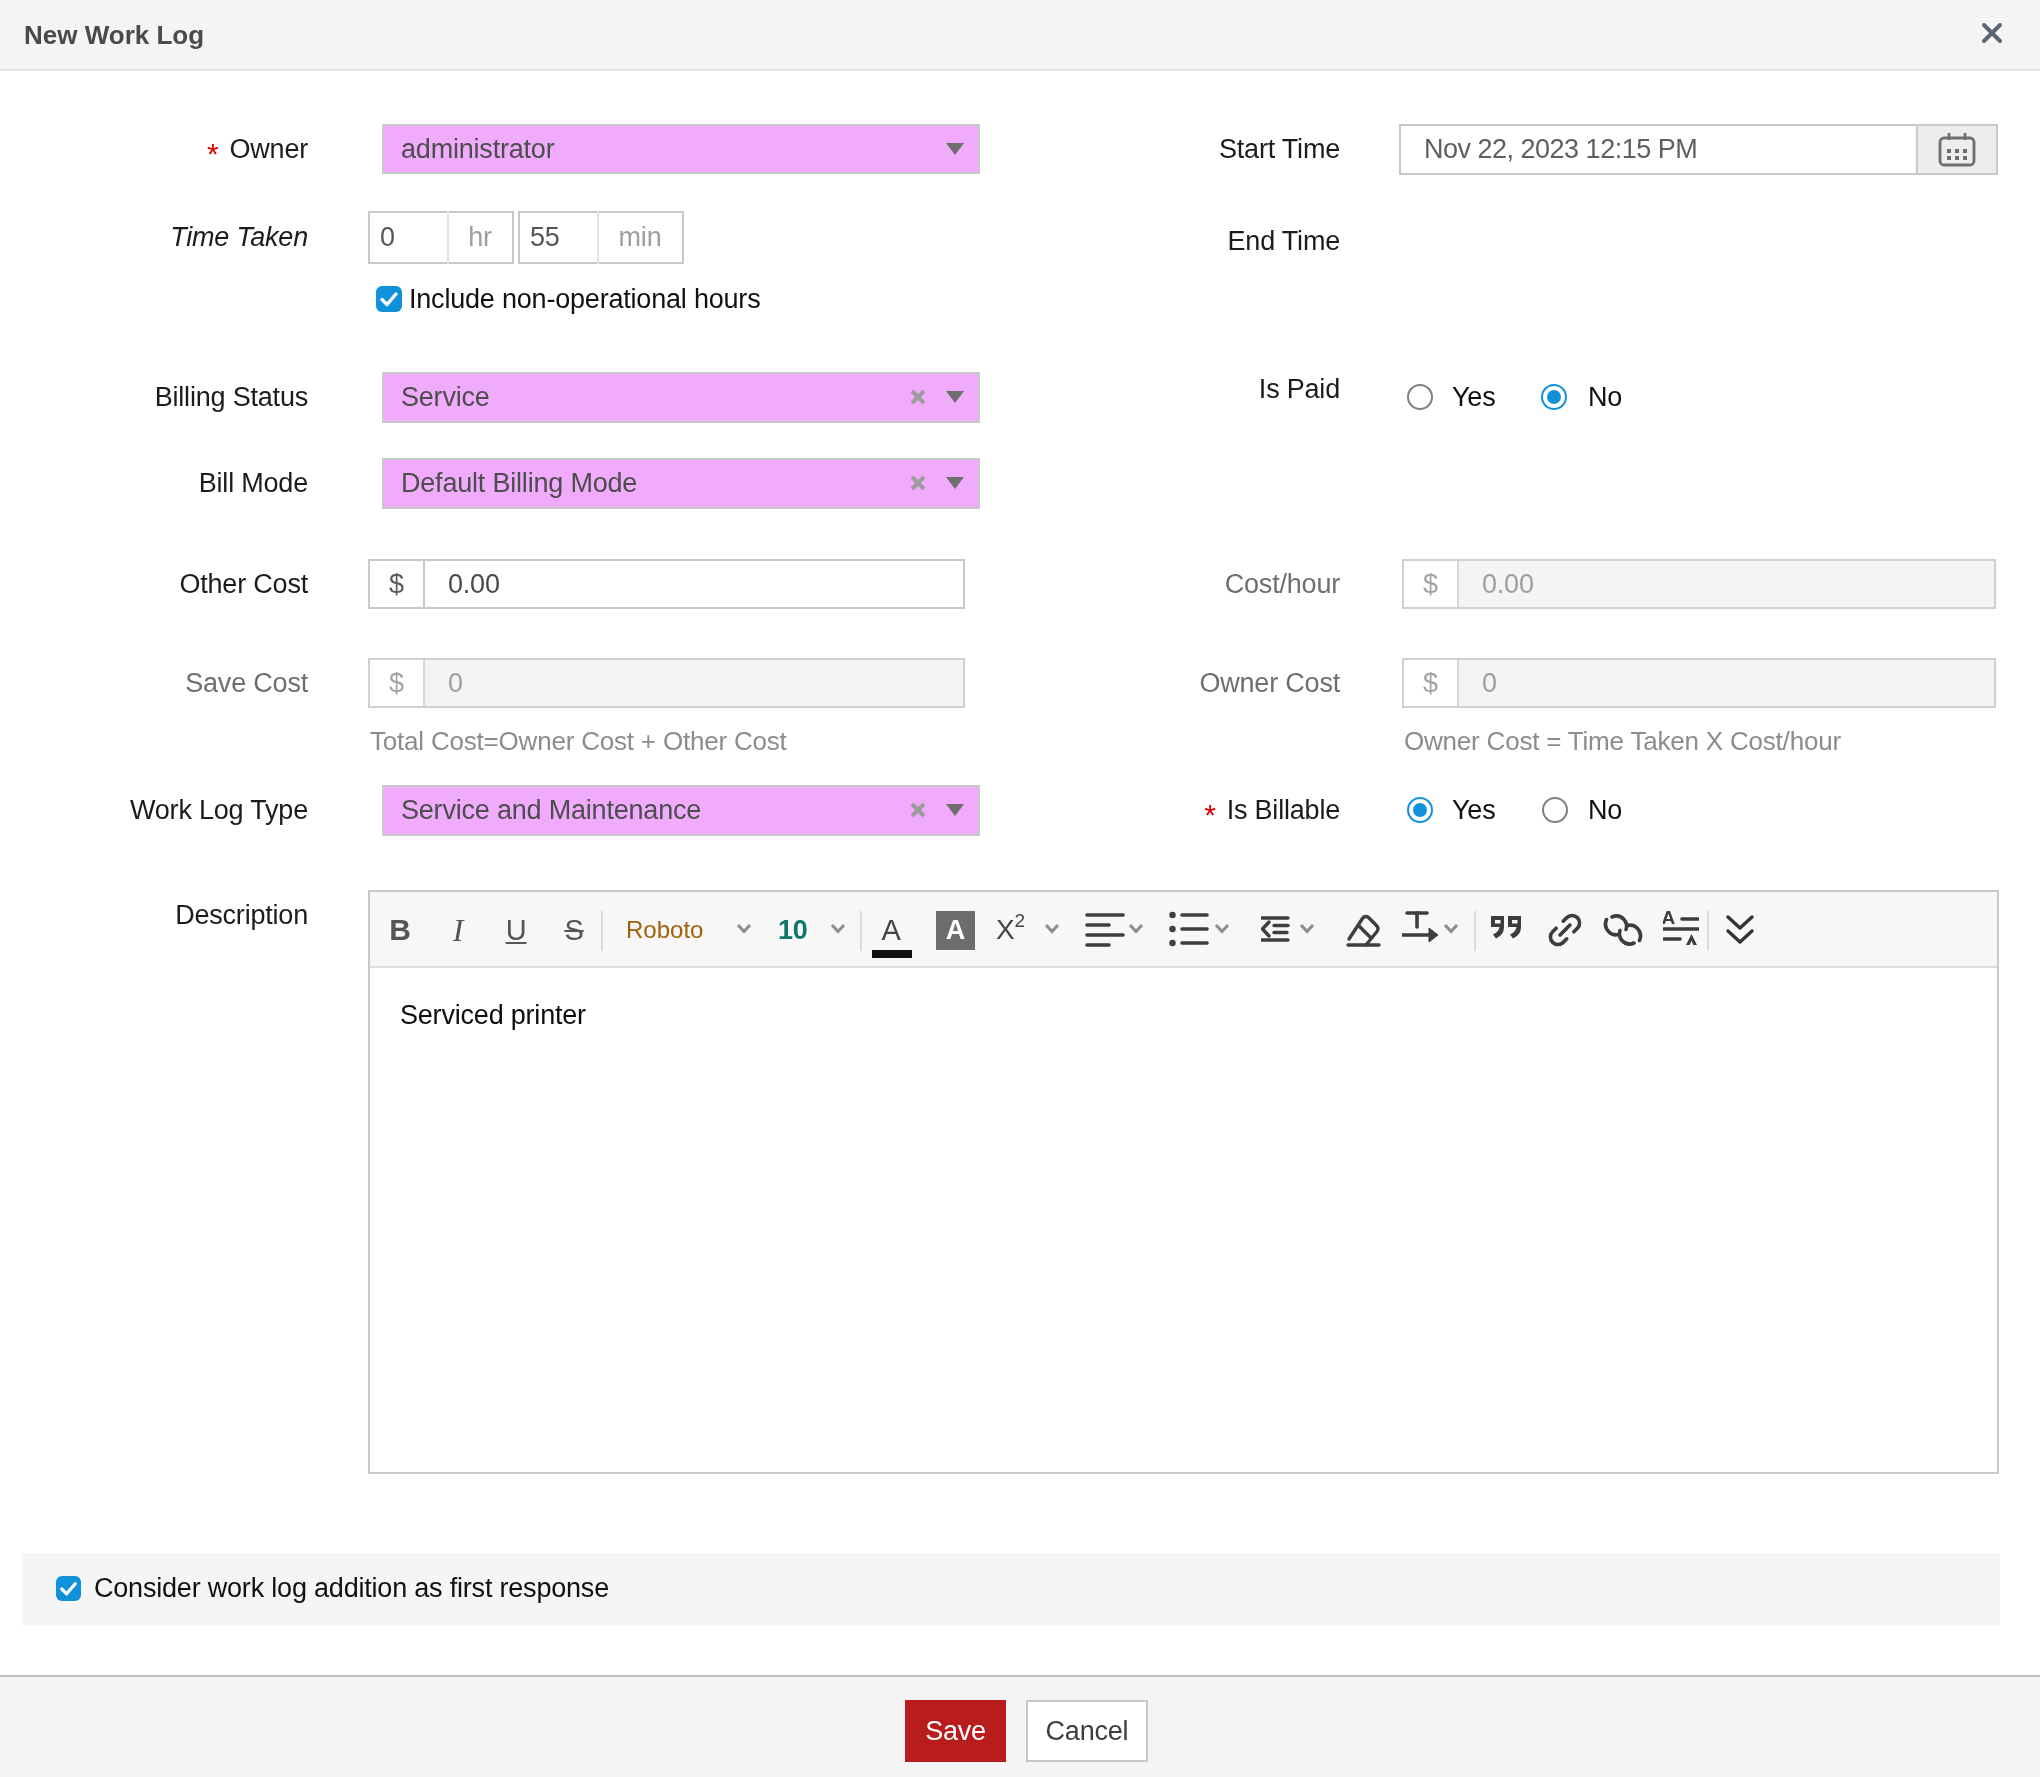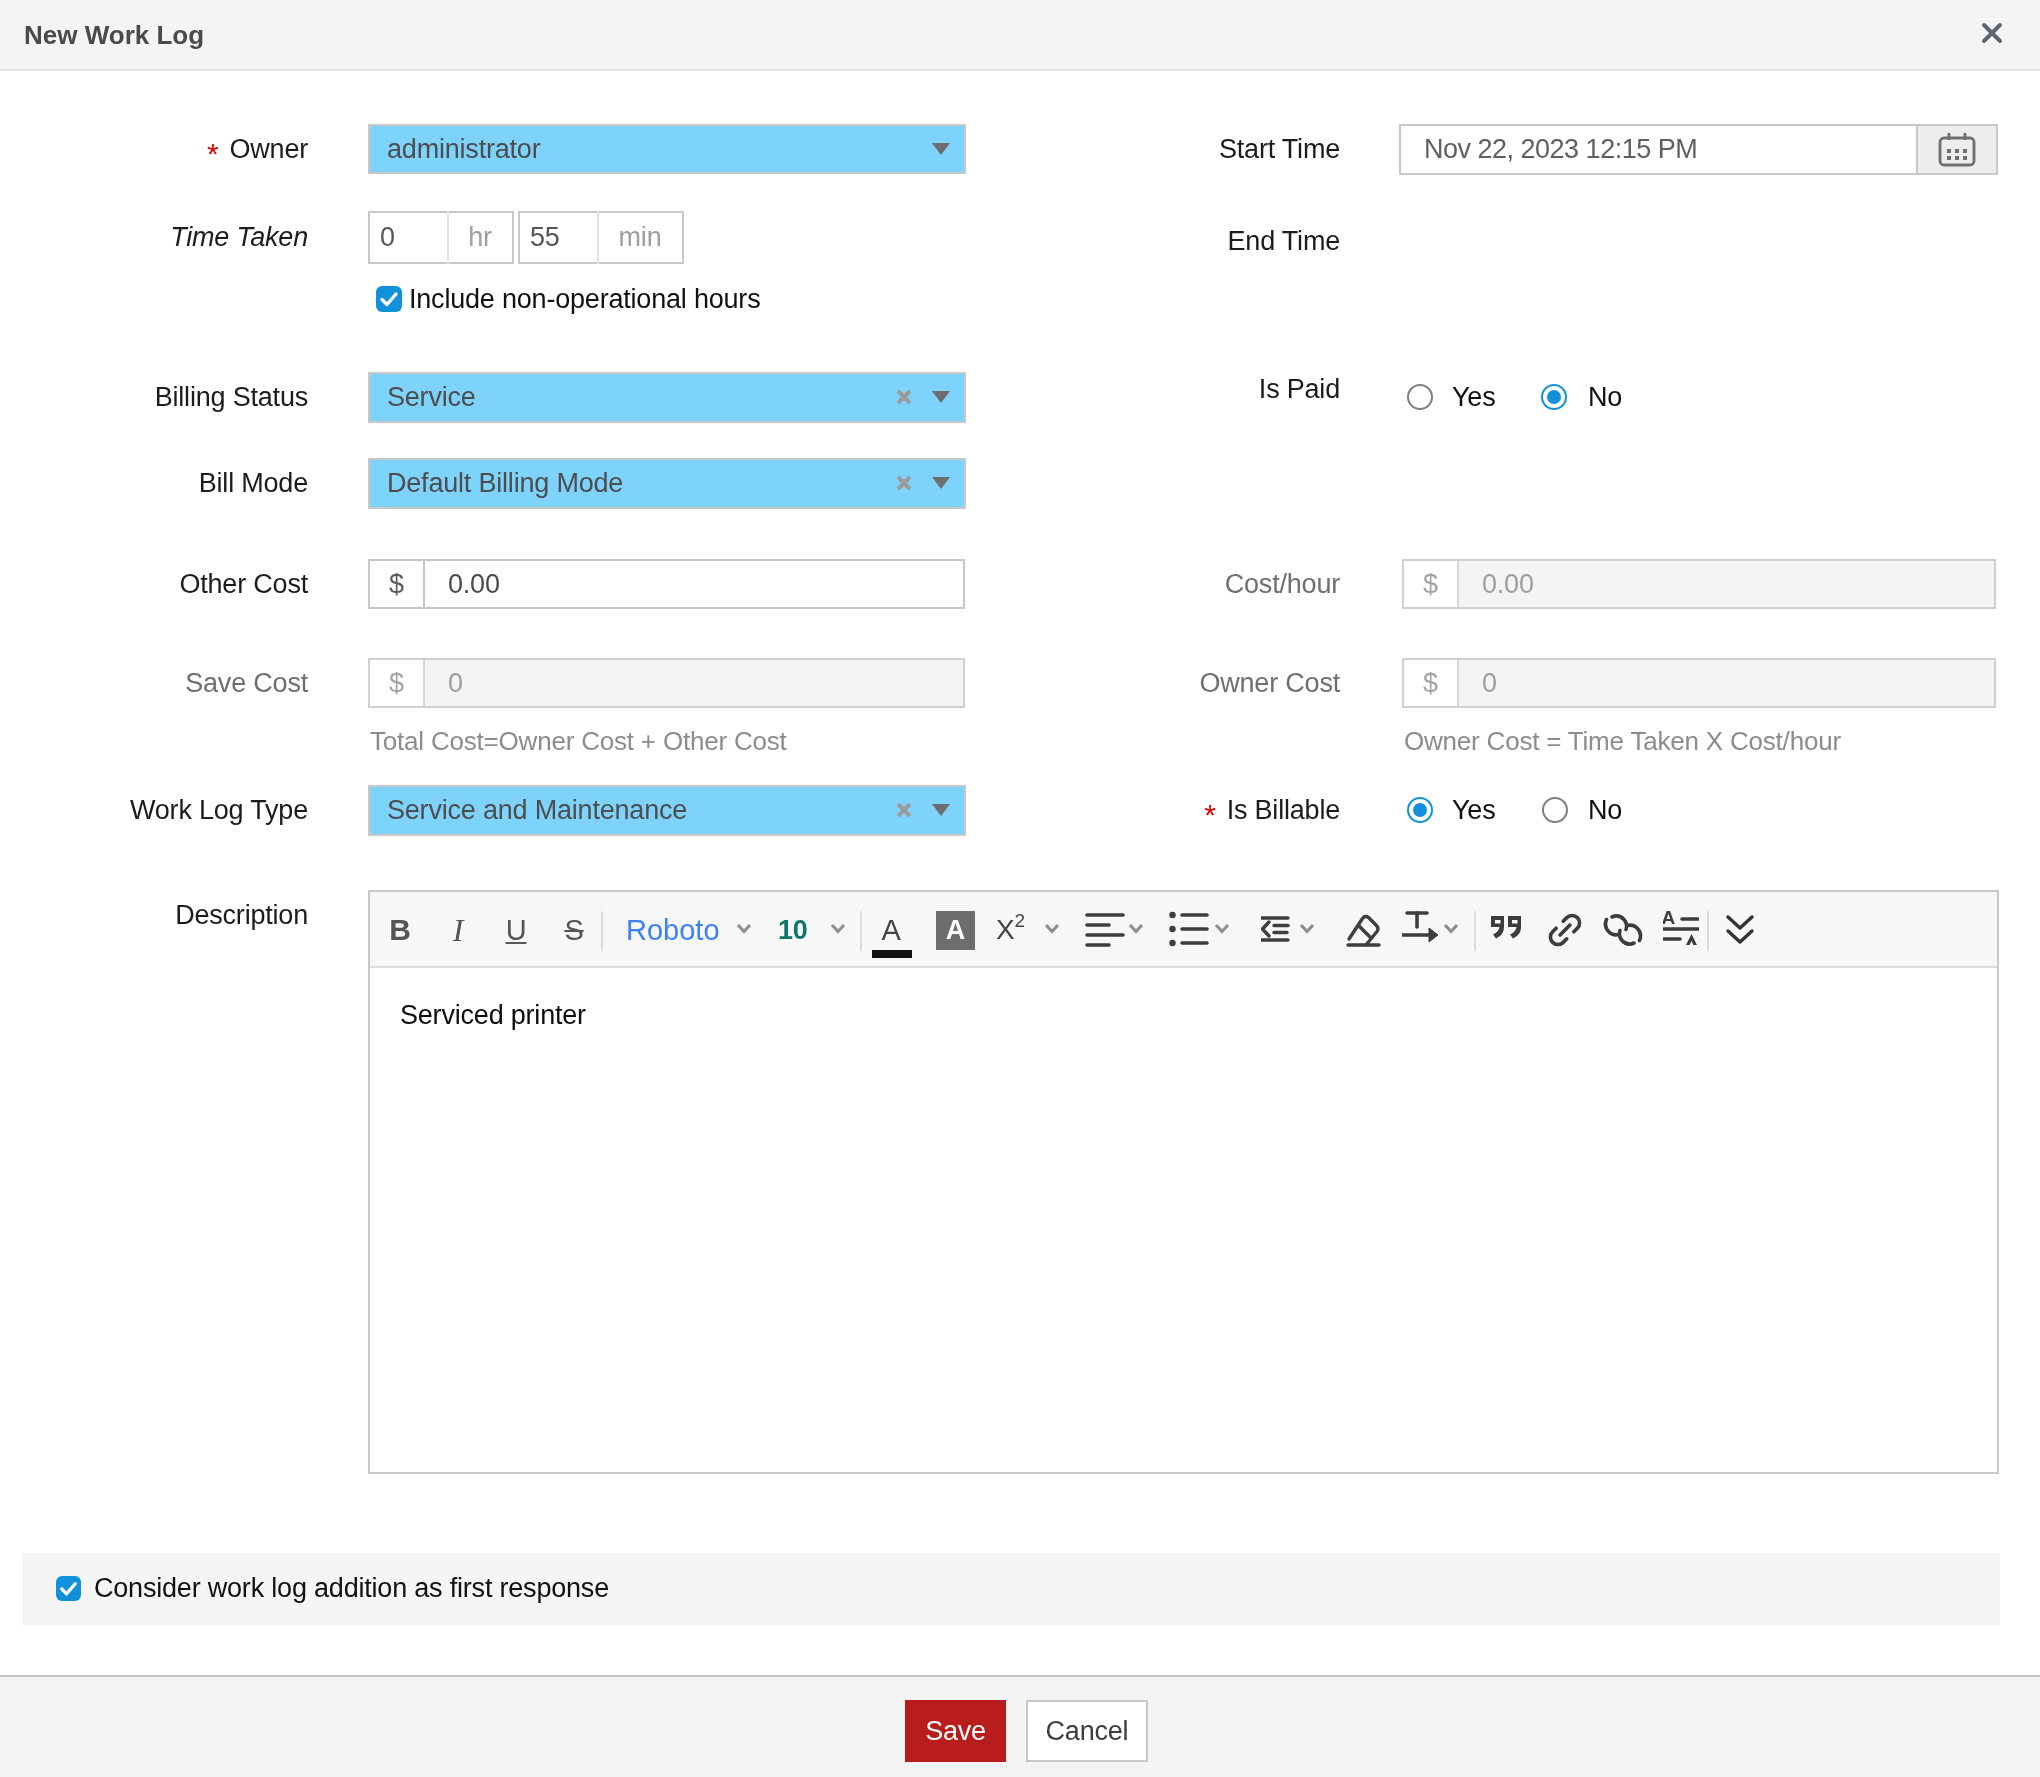--- a/index.html
+++ b/index.html
@@ -9,7 +9,7 @@
 .lbl { position:absolute; height:50px; display:flex; align-items:center; justify-content:flex-end; color:#1c1c1c; white-space:nowrap; }
 .lbl.gray { color:#6f6f6f; }
 .star { color:#e60000; margin-right:11px; font-size:30px; position:relative; top:5px; }
-.sel { position:absolute; background:#7dd3fc; border:2px solid #c8c8c8; }
+.sel { position:absolute; background:#f0abfc; border:2px solid #c8c8c8;margin-left:14px; }
 .sel .txt { position:absolute; left:17px; top:0; bottom:0; display:flex; align-items:center; color:#4d4d4d; white-space:nowrap; }
 .caret { position:absolute; width:0; height:0; border-left:9px solid transparent; border-right:9px solid transparent; border-top:12px solid #6e6e6e; }
 .selcaret { right:14px; top:17px; }

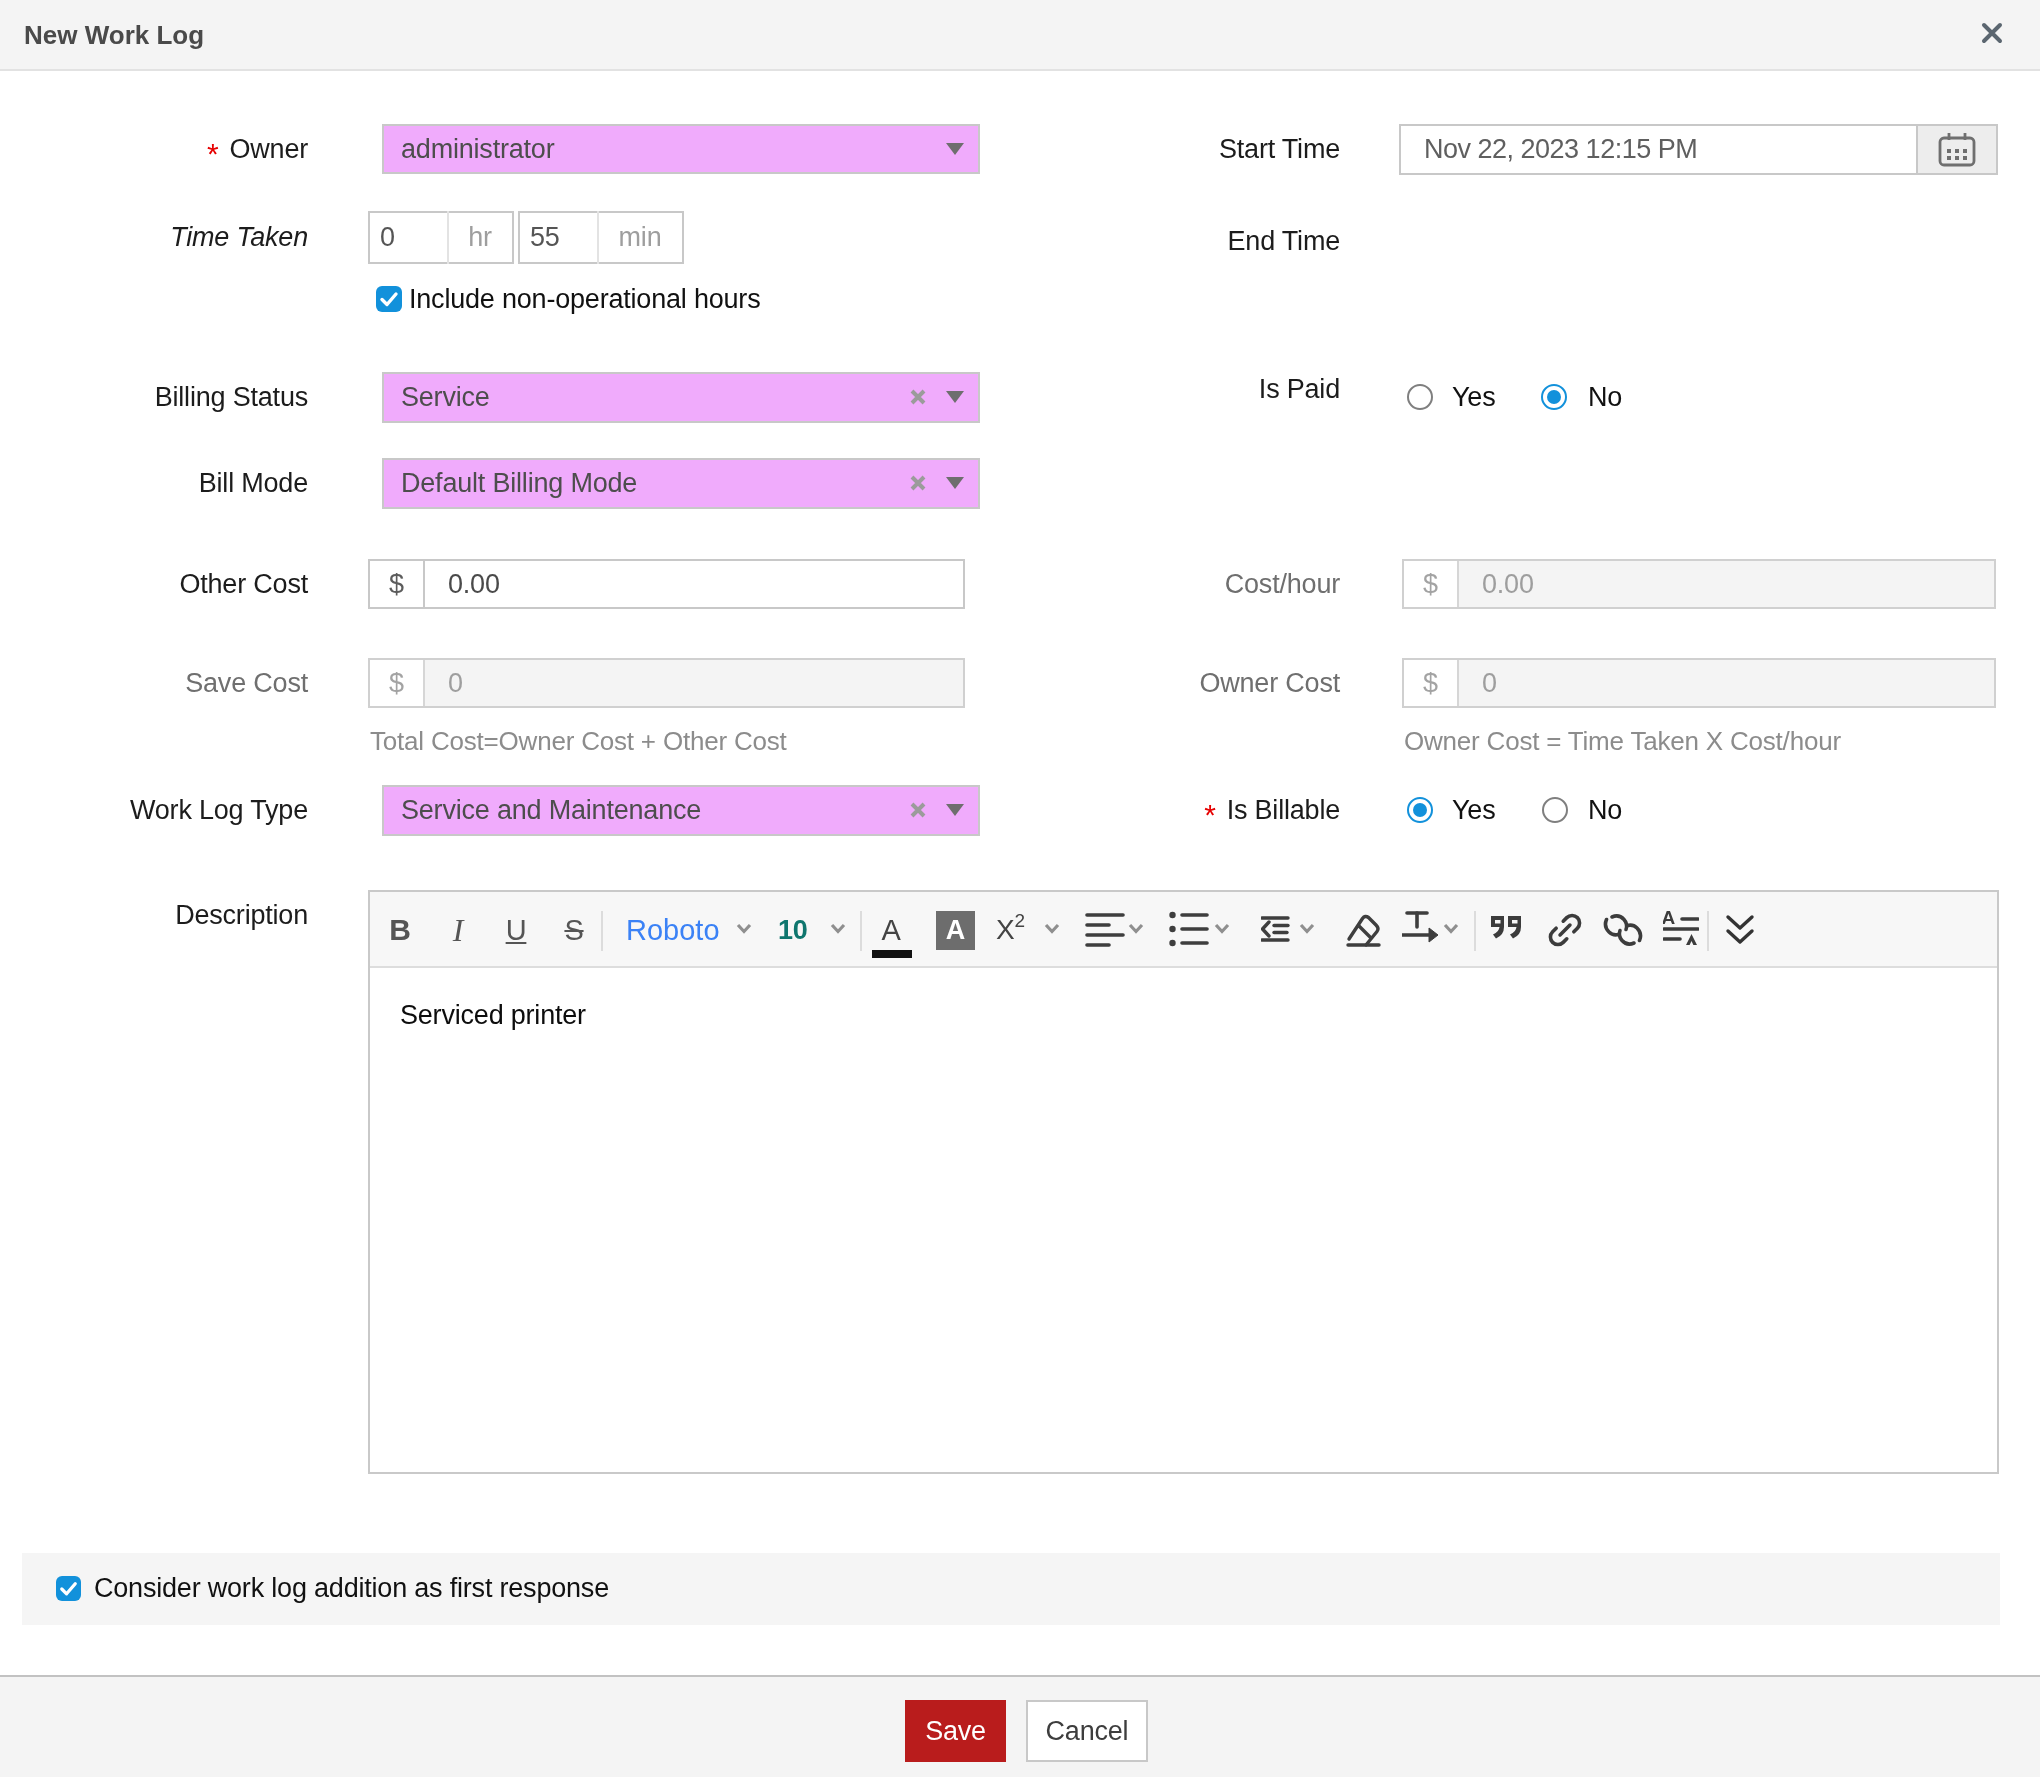--- a/index.html
+++ b/index.html
@@ -154,7 +154,7 @@
 <div class="ticon" style="left:501px;width:30px;text-decoration:underline;font-size:29px;color:#555;">U</div>
 <div class="ticon" style="left:559px;width:30px;text-decoration:line-through;font-size:29px;color:#555;">S</div>
 <div class="tsep" style="left:601px;"></div>
-<div class="ticon" style="left:626px;color:#3b82f6;font-size:29px;letter-spacing:0;">Roboto</div>
+<div class="ticon" style="left:626px;color:#a16207;font-size:24px;letter-spacing:0;">Roboto</div>
 <svg class="ticon" style="left:736px;" width="16" height="78" viewBox="0 -34 16 78">
       <path d="M2 0 L8 6.5 L14 0" stroke="#8f8f8f" fill="none" stroke-width="3.2"></path>
     </svg>

